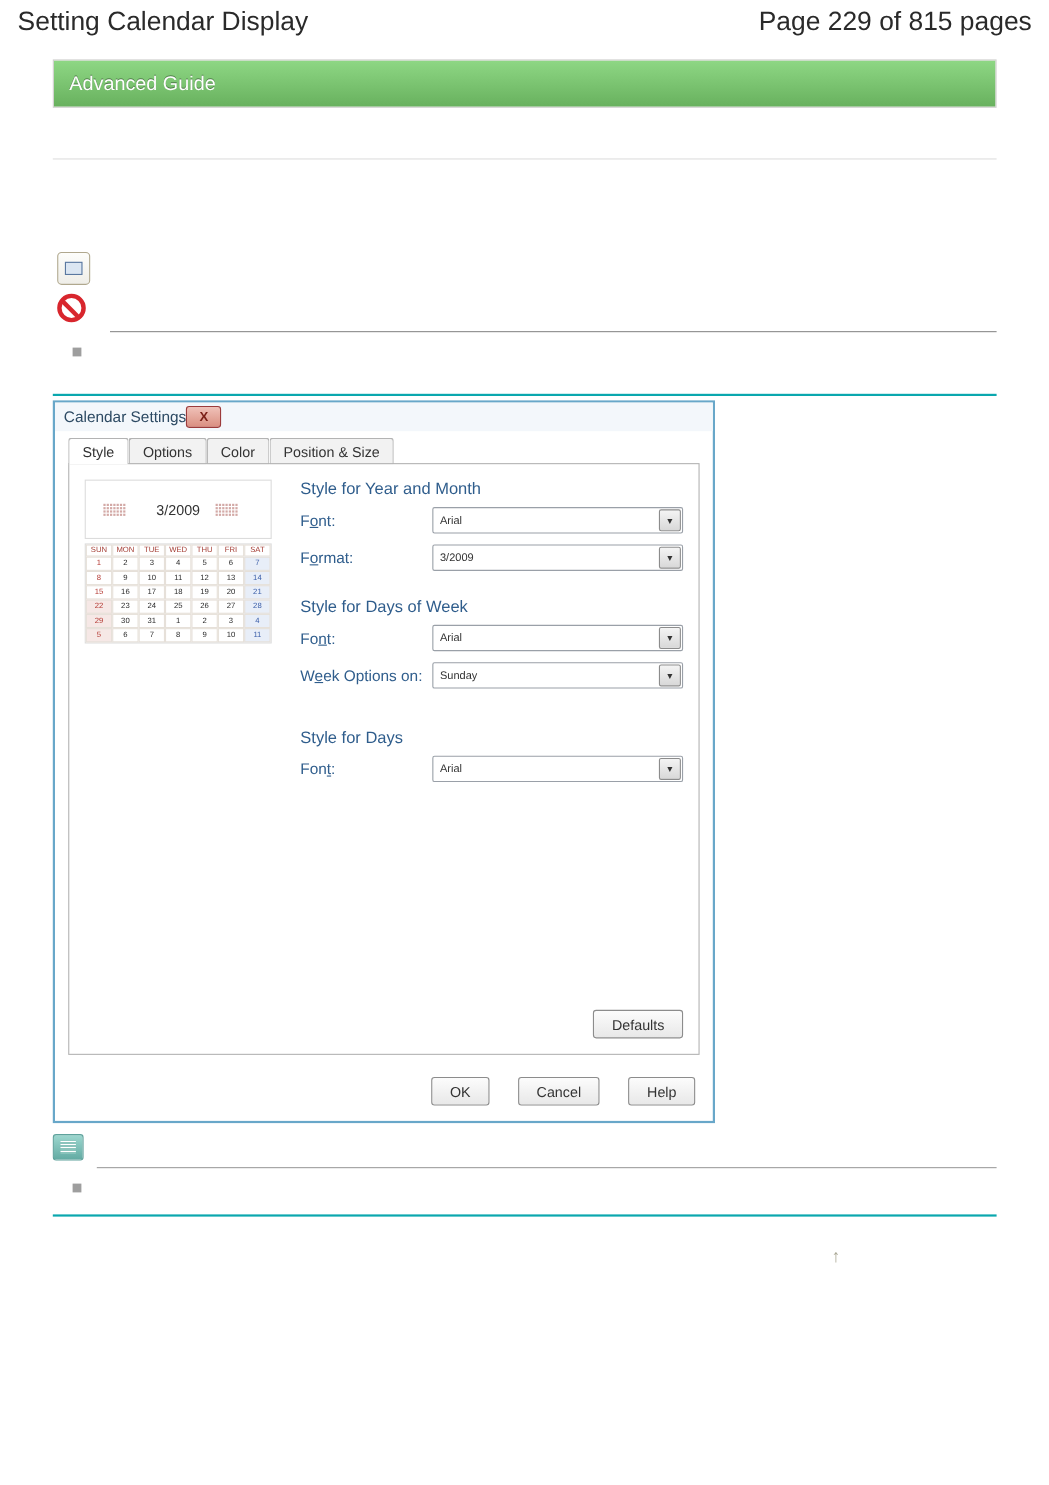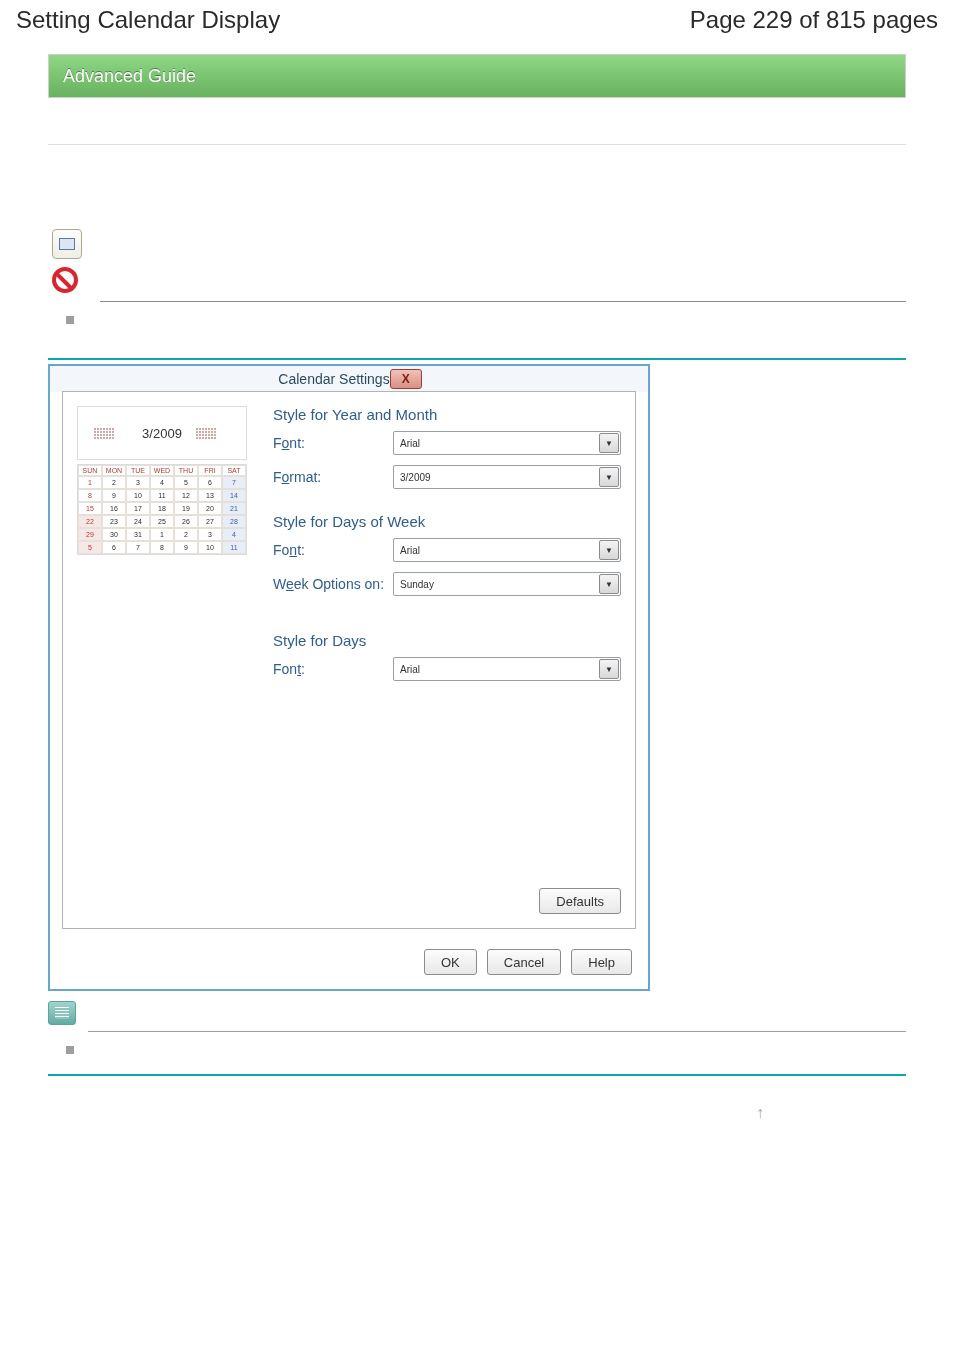--- a/index.html
+++ b/index.html
@@ -17,7 +17,7 @@
   .sq-grey{margin:14px 0 0 66px;width:8px;height:8px;background:#9e9e9e}
   .teal-line{margin:34px 48px 0 48px;height:2px;background:#0aa7ae}
   .dlg-wrap{margin:4px 0 0 48px;width:598px;border:2px solid #68a7c9;background:#fff;position:relative}
-  .dlg-title{height:26px;background:#f3f7fb;display:flex;align-items:center;justify-content:center;padding:0 6px 0 8px;font-size:14px;color:#2d4a63}
+  .dlg-title{height:26px;background:#f3f7fb;display:flex;align-items:center;justify-content:flex-start;padding:0 6px 0 8px;font-size:14px;color:#2d4a63}
   .close-btn{width:30px;height:18px;border:1px solid #9c3b3b;border-radius:3px;background:linear-gradient(#f0c2b9,#da8f81);display:flex;align-items:center;justify-content:center;color:#7a1f17;font-weight:bold;font-size:12px}
   .tab-bar{display:flex;gap:0;margin:6px 0 0 12px}
   .tab{border:1px solid #b3b3b3;border-bottom:none;background:#f2f2f2;padding:4px 12px;font-size:13px;color:#333;border-radius:3px 3px 0 0}

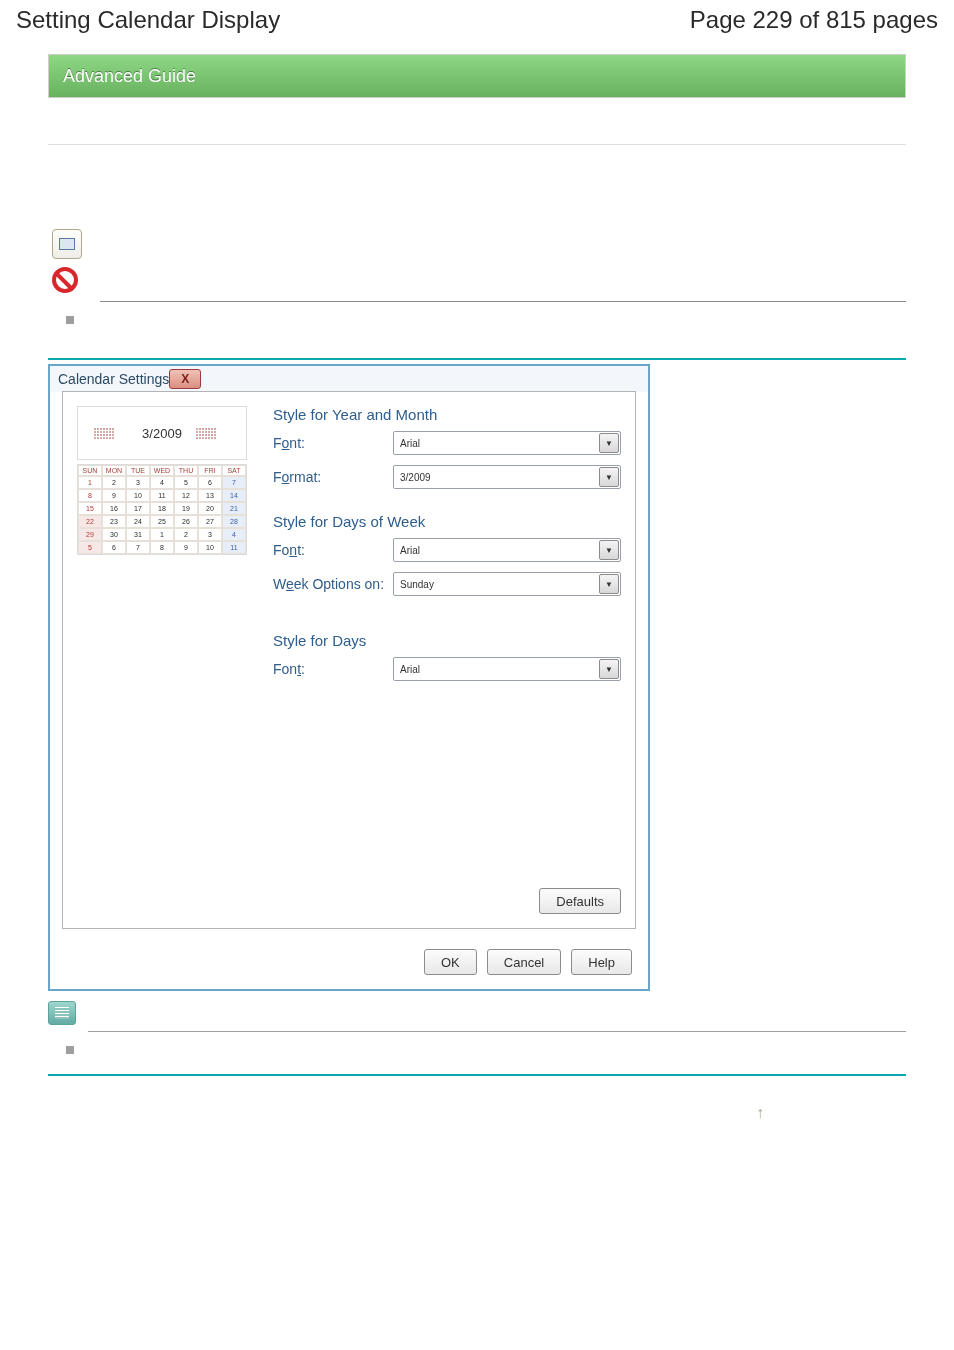--- a/index.html
+++ b/index.html
@@ -86,6 +86,12 @@
     <div class="close-btn">X</div>
   </div>
 
+  <div class="tab-bar">
+    <div class="tab active">Style</div>
+    <div class="tab">Options</div>
+    <div class="tab">Color</div>
+    <div class="tab">Position &amp; Size</div>
+  </div>
 
   <div class="tab-body">
     <div class="two-col">

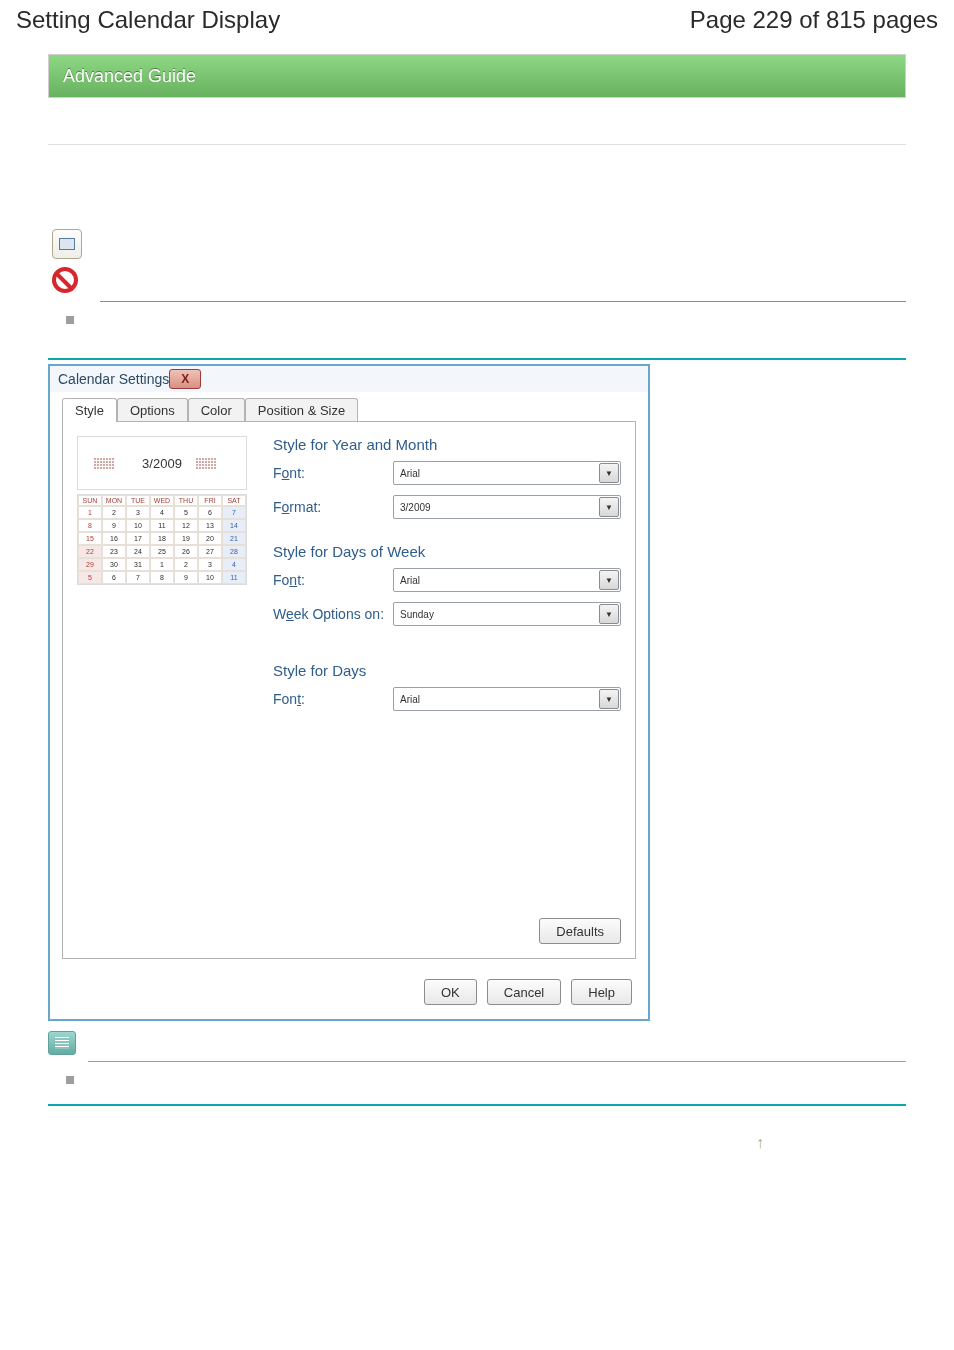--- a/index.html
+++ b/index.html
@@ -47,7 +47,7 @@
   .dd-arrow{position:absolute;right:2px;top:2px;width:18px;height:18px;border:1px solid #8c8c8c;border-radius:2px;background:linear-gradient(#f4f4f4,#d8d8d8);display:flex;align-items:center;justify-content:center;font-size:8px;color:#333}
   .defaults-row{position:absolute;right:14px;bottom:14px}
   .btn{border:1px solid #8c8c8c;background:linear-gradient(#fcfcfc,#e8e8e8);border-radius:3px;height:24px;padding:0 16px;font-size:13px;color:#333;display:inline-flex;align-items:center}
-  .dlg-footer{display:flex;justify-content:flex-end;gap:10px;padding:10px 16px 14px 0}
+  .dlg-footer{display:flex;justify-content:flex-end;gap:26px;padding:10px 16px 14px 0}
   .note-ic{margin:10px 0 0 48px;width:26px;height:22px;border:1px solid #5fa29c;border-radius:3px;background:linear-gradient(#9dd7cf,#63aba3);display:flex;align-items:center;justify-content:center}
   .note-lines{width:14px;height:12px;background:repeating-linear-gradient(#fff,#fff 1px,#8bc4bc 1px,#8bc4bc 3px)}
   .sep-mid{margin:6px 48px 0 88px;border:none;border-top:1px solid #9e9e9e}

